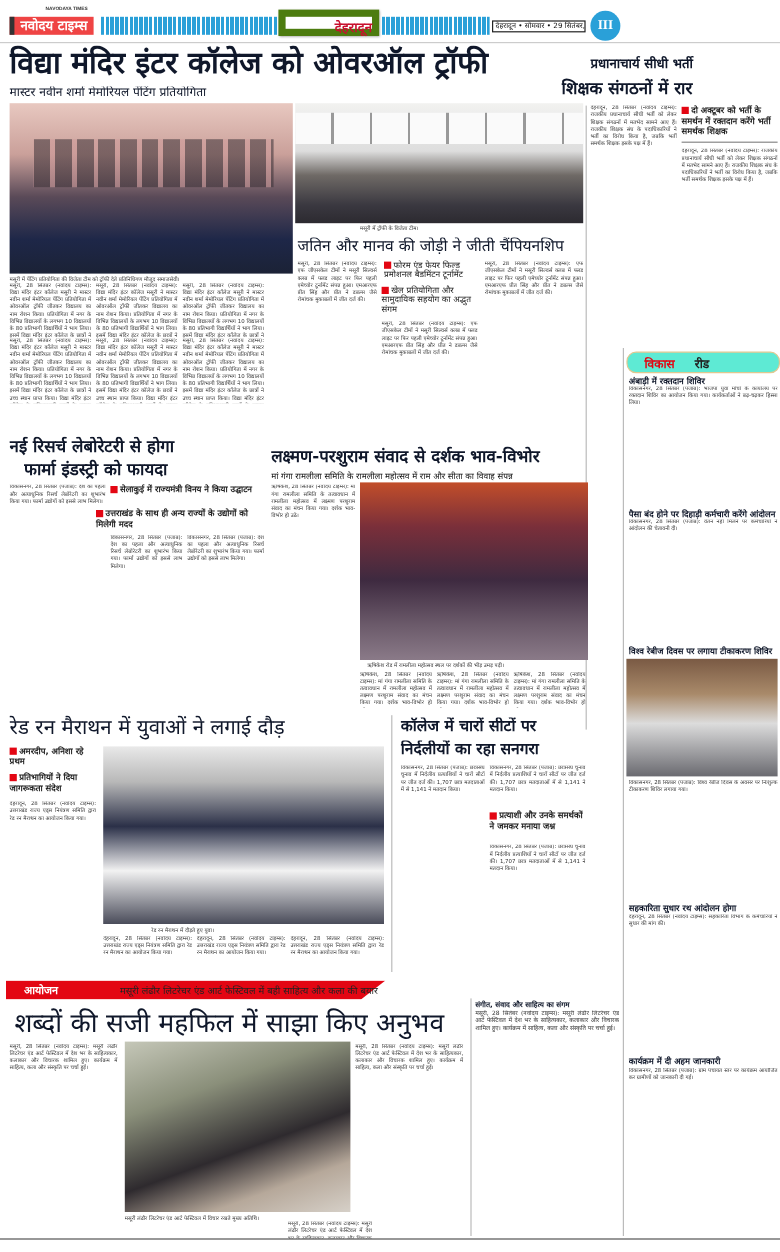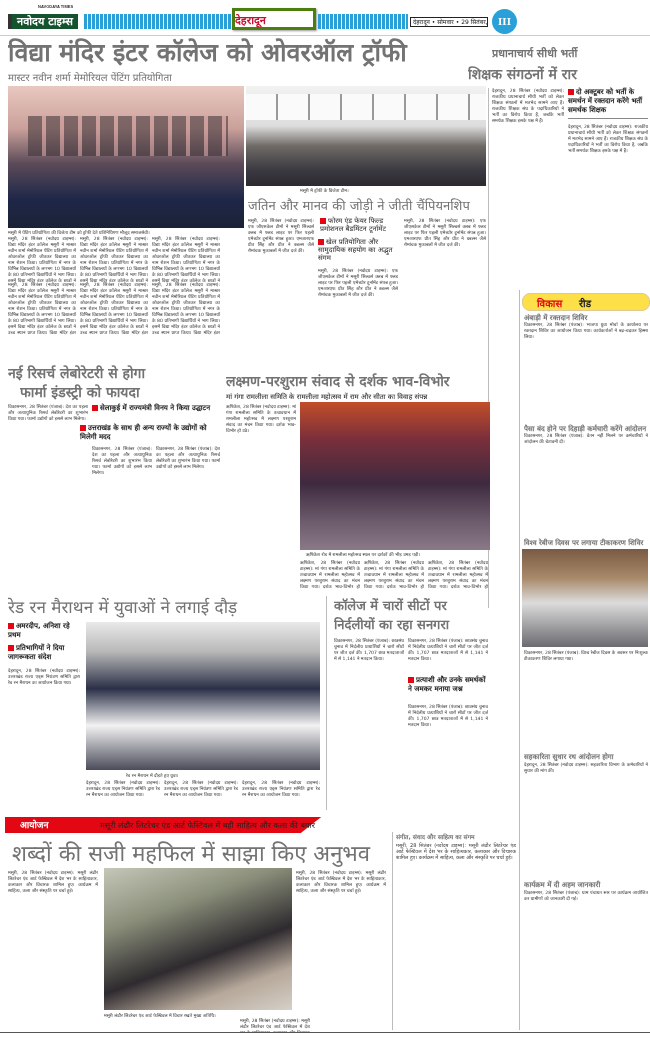--- a/index.html
+++ b/index.html
@@ -9,7 +9,7 @@
   
   .mast{left:0;top:0;width:650px;height:34px}
   .logo-small{left:38px;top:4px;font:bold 4px "Liberation Sans",sans-serif;color:#333}
-  .logo{left:8px;top:14px;width:70px;height:15px;background:#14532d;color:#fff;font:bold 11px "DejaVu Sans",sans-serif;text-align:center;line-height:15px;border-left:4px solid #333}
+  .logo{left:8px;top:14px;width:70px;height:15px;background:#ef4444;color:#fff;font:bold 11px "DejaVu Sans",sans-serif;text-align:center;line-height:15px;border-left:4px solid #333}
   .stripe{top:14px;height:15px;background:repeating-linear-gradient(90deg,#2aa0d8 0 3px,#fff 3px 4px)}
   .city-tab{left:232px;top:8px;width:84px;height:22px;background:#fff;border:3px solid #4d7c0f;box-shadow:1px 1px 2px #999;font:bold 11px "DejaVu Sans",sans-serif;color:#c8102e;text-align:left;line-height:20px}
   .datebox{left:410px;top:17px;width:78px;height:10px;border:1px solid #222;background:#fff;font:6px "DejaVu Sans",sans-serif;line-height:8px;padding-left:2px;white-space:nowrap;overflow:hidden}

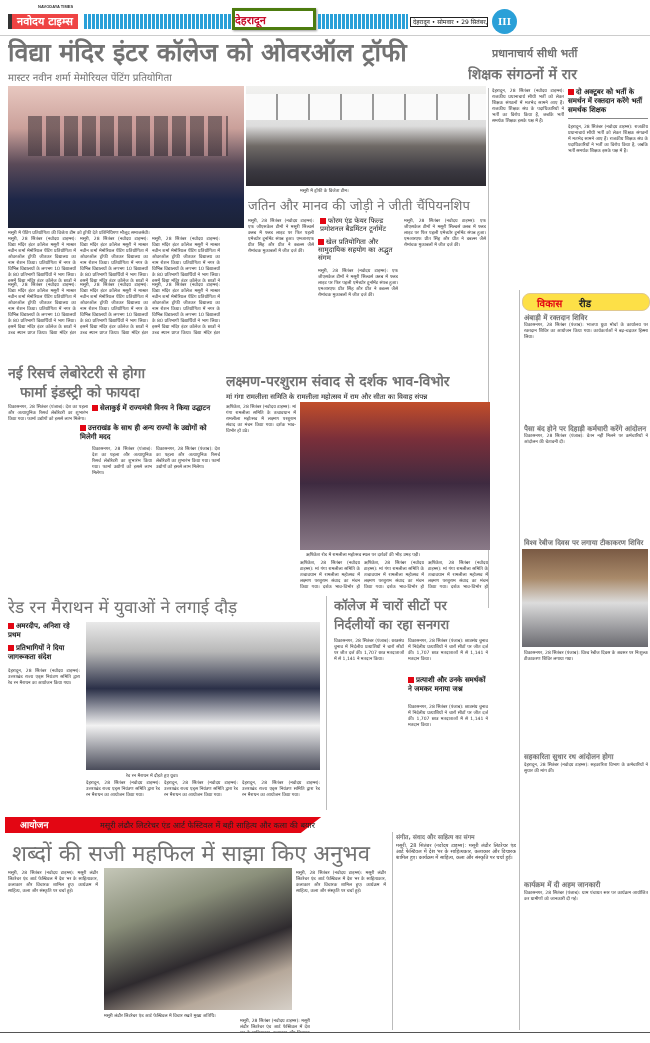--- a/index.html
+++ b/index.html
@@ -11,7 +11,7 @@
   .logo-small{left:38px;top:4px;font:bold 4px "Liberation Sans",sans-serif;color:#333}
   .logo{left:8px;top:14px;width:70px;height:15px;background:#ef4444;color:#fff;font:bold 11px "DejaVu Sans",sans-serif;text-align:center;line-height:15px;border-left:4px solid #333}
   .stripe{top:14px;height:15px;background:repeating-linear-gradient(90deg,#2aa0d8 0 3px,#fff 3px 4px)}
-  .city-tab{left:232px;top:8px;width:84px;height:22px;background:#fff;border:3px solid #4d7c0f;box-shadow:1px 1px 2px #999;font:bold 11px "DejaVu Sans",sans-serif;color:#c8102e;text-align:left;line-height:20px}
+  .city-tab{left:232px;top:8px;width:84px;height:22px;background:#fff;border:6px solid #4d7c0f;box-shadow:1px 1px 2px #999;font:bold 11px "DejaVu Sans",sans-serif;color:#c8102e;text-align:right;line-height:20px}
   .datebox{left:410px;top:17px;width:78px;height:10px;border:1px solid #222;background:#fff;font:6px "DejaVu Sans",sans-serif;line-height:8px;padding-left:2px;white-space:nowrap;overflow:hidden}
   .pagenum{left:492px;top:9px;width:25px;height:25px;border-radius:50%;background:#2aa0d8;color:#fff;font:bold 11px "Liberation Serif",serif;text-align:center;line-height:25px}
   .hline{left:0;top:35px;width:650px;height:1px;background:#ccc}

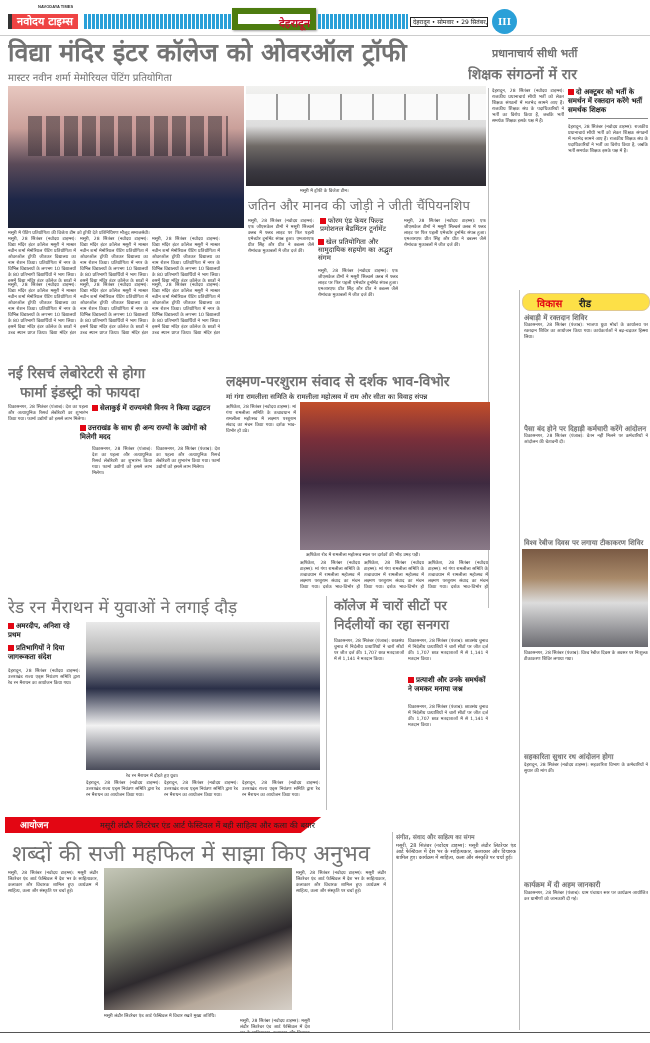--- a/index.html
+++ b/index.html
@@ -15,7 +15,7 @@
   .datebox{left:410px;top:17px;width:78px;height:10px;border:1px solid #222;background:#fff;font:6px "DejaVu Sans",sans-serif;line-height:8px;padding-left:2px;white-space:nowrap;overflow:hidden}
   .pagenum{left:492px;top:9px;width:25px;height:25px;border-radius:50%;background:#2aa0d8;color:#fff;font:bold 11px "Liberation Serif",serif;text-align:center;line-height:25px}
   .hline{left:0;top:35px;width:650px;height:1px;background:#ccc}
-  h1,h2,h3,h4{font-family:"DejaVu Sans",sans-serif;font-weight:bold;color:#737373;white-space:nowrap;overflow:hidden}
+  h1,h2,h3,h4{font-family:"DejaVu Sans",sans-serif;font-weight:bold;color:#0f172a;white-space:nowrap;overflow:hidden}
   .body-text{font:4.5px/6px "DejaVu Sans",sans-serif;color:#333;overflow:hidden;text-align:justify}
   .photo{overflow:hidden}
   .caption{font:4.5px "DejaVu Sans",sans-serif;color:#333;white-space:nowrap;overflow:hidden}

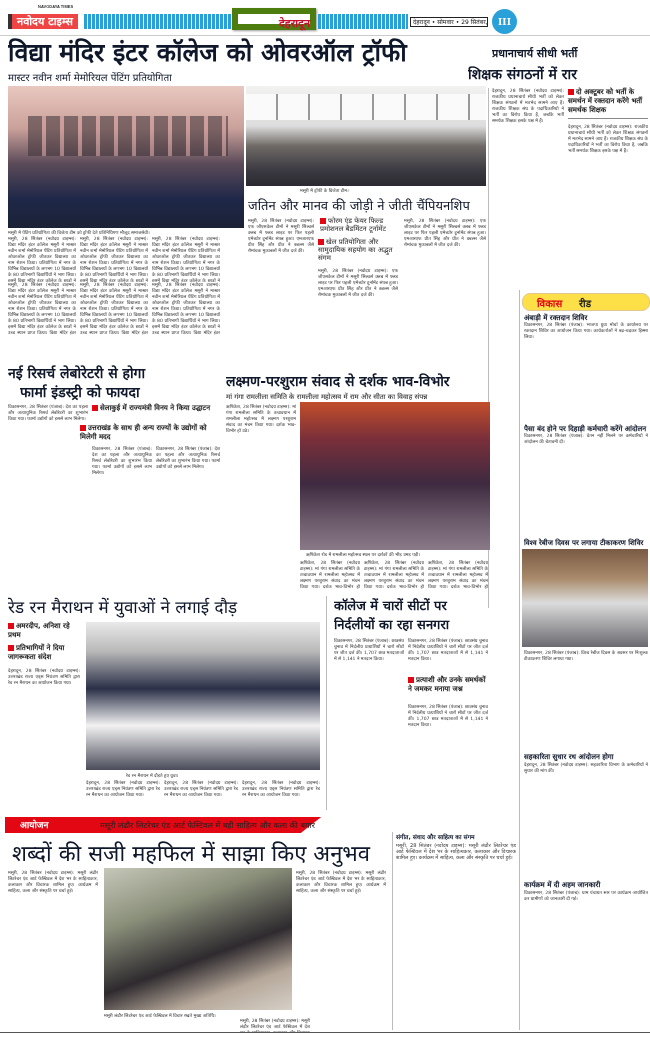--- a/index.html
+++ b/index.html
@@ -23,7 +23,7 @@
   .bullet::before{content:"";display:inline-block;width:6px;height:6px;background:#e30613;margin-right:2px;vertical-align:middle}
   .vrule{width:1px;background:#bbb}
   .hrule{height:1px;background:#888}
-  .sidebar-banner{left:522px;top:293px;width:128px;height:18px;background:#fde047;border:1px solid #e0c890;border-radius:8px}
+  .sidebar-banner{left:522px;top:293px;width:128px;height:18px;background:#5eead4;border:1px solid #e0c890;border-radius:8px}
   .aayojan{left:5px;top:817px;width:510px;height:16px;background:#e30613;clip-path:polygon(0 0,62% 0,58% 100%,0 100%)}
   .aayojan-label{left:20px;top:818px;color:#fff;font:bold 9px "DejaVu Sans",sans-serif}
   .fest{left:100px;top:819px;font:8px "DejaVu Sans",sans-serif;color:#222;white-space:nowrap}

